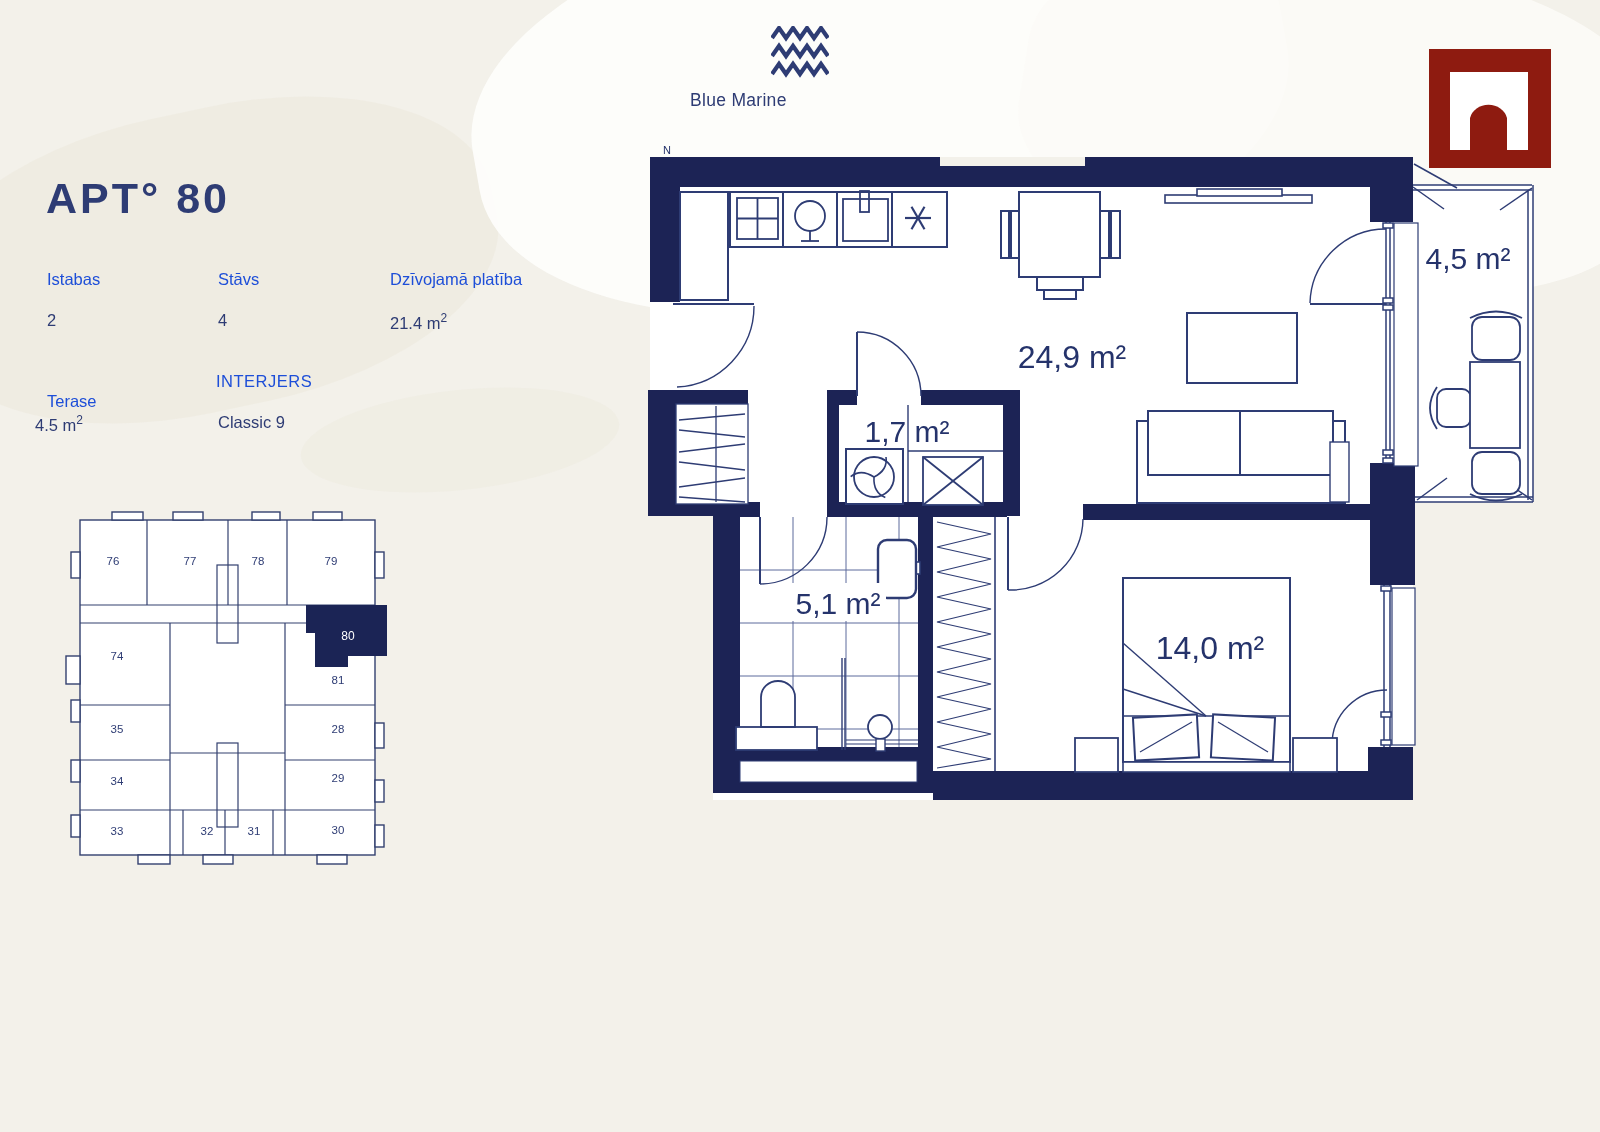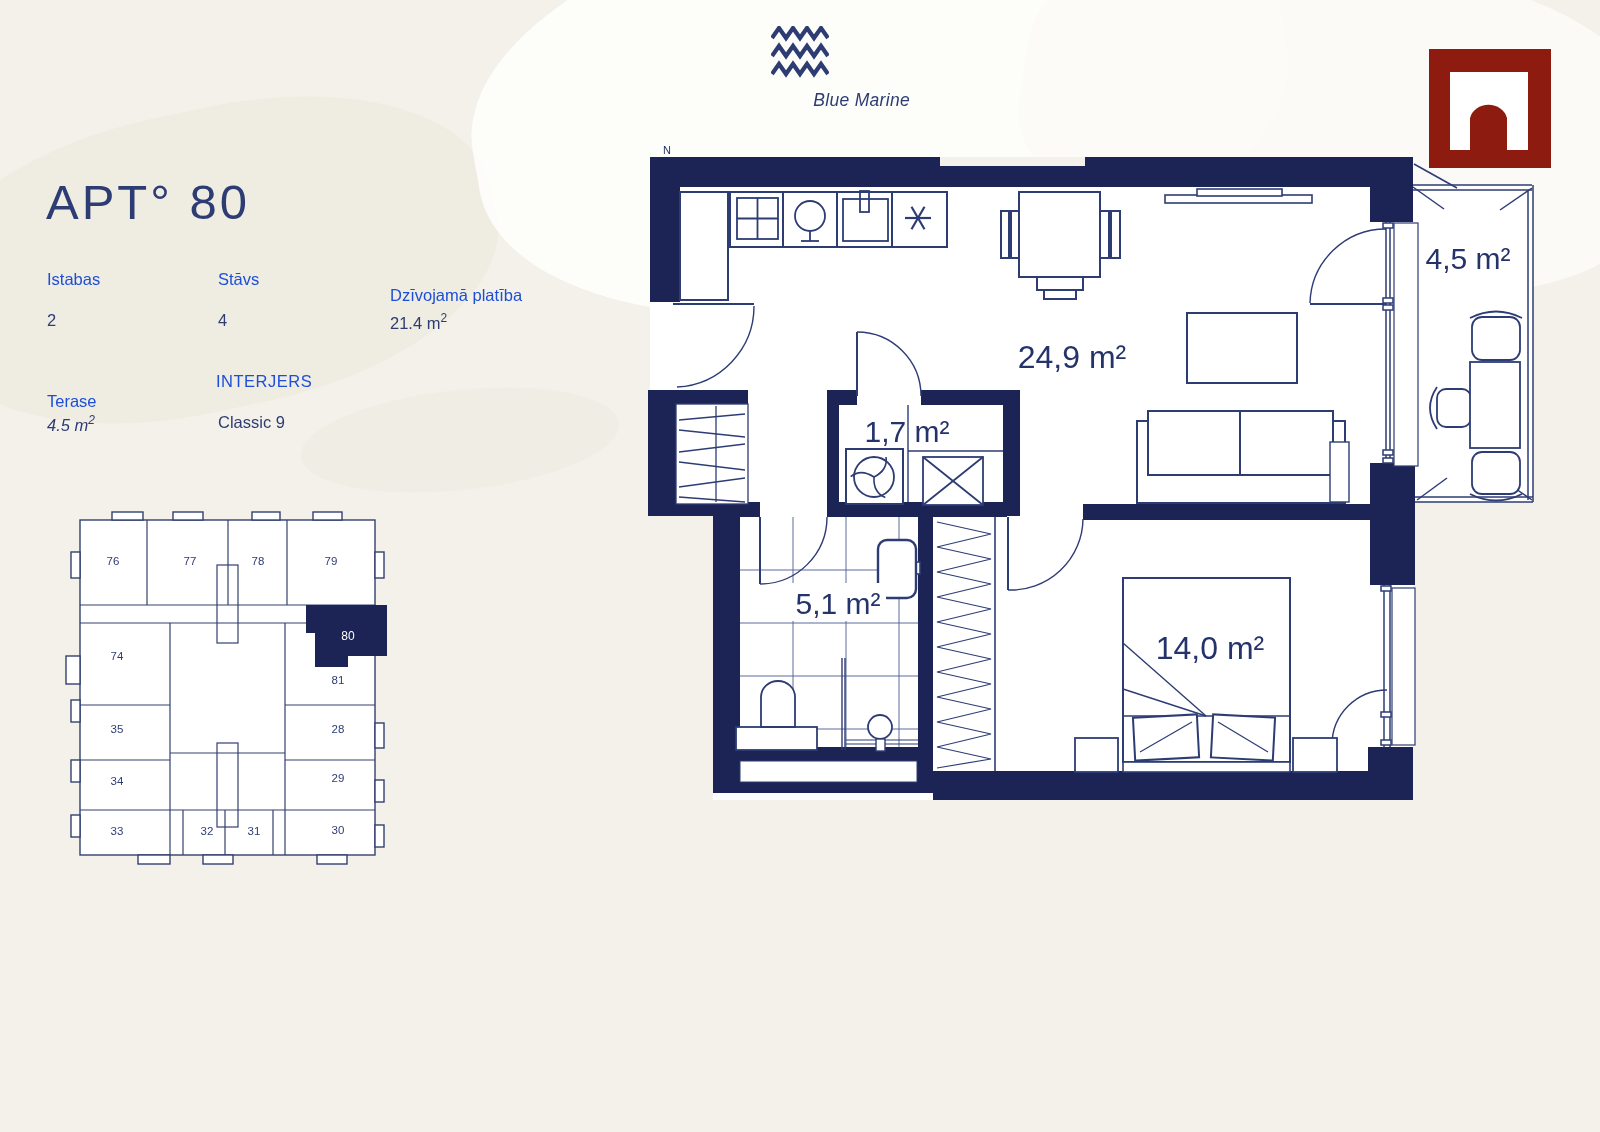--- a/index.html
+++ b/index.html
@@ -16,7 +16,7 @@
   .d4{left:1020px;top:-40px;width:640px;height:320px;background:#fcfbf7;opacity:.9;border-radius:40%;transform:rotate(9deg);}
   .layer{position:absolute;z-index:2;}
   .brand-logo{left:771px;top:26px;width:58px;height:56px;}
-  .brand-text{left:690px;top:90px;width:220px;text-align:right;font-size:17.5px;letter-spacing:.3px;color:#2e3c74;font-style:italic;}
+  .brand-text{left:690px;top:90px;width:220px;text-align:left;font-size:17.5px;letter-spacing:.3px;color:#2e3c74;}
   .apt-title{left:46px;top:174px;font-size:49px;font-weight:400;letter-spacing:3px;color:#2e3c74;}
   .info-label{font-size:16.5px;color:#1d4ed8;}
   .info-value{font-size:16.5px;color:#2e3c74;}

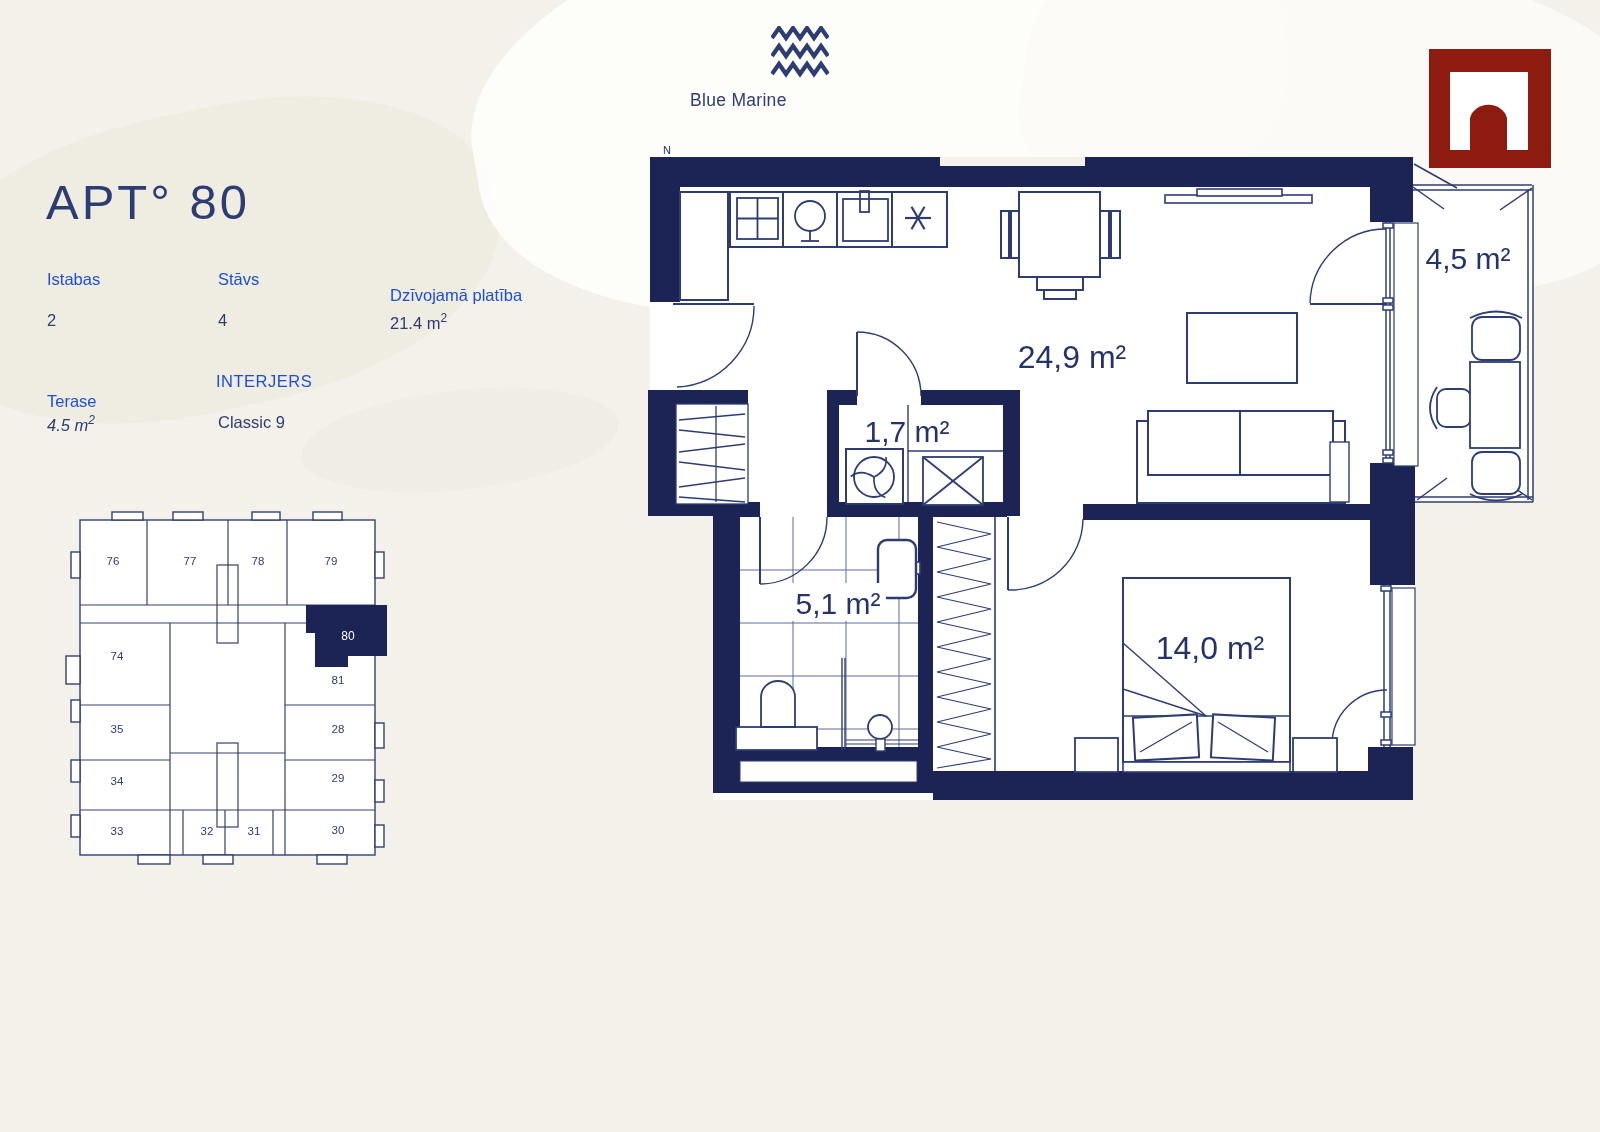--- a/index.html
+++ b/index.html
@@ -17,7 +17,7 @@
   .layer{position:absolute;z-index:2;}
   .brand-logo{left:771px;top:26px;width:58px;height:56px;}
   .brand-text{left:690px;top:90px;width:220px;text-align:left;font-size:17.5px;letter-spacing:.3px;color:#2e3c74;}
-  .apt-title{left:46px;top:174px;font-size:49px;font-weight:400;letter-spacing:3px;color:#2e3c74;}
+  .apt-title{left:46px;top:174px;font-size:43px;font-weight:700;letter-spacing:3px;color:#2e3c74;}
   .info-label{font-size:16.5px;color:#1d4ed8;}
   .info-value{font-size:16.5px;color:#2e3c74;}
   .info-value sup{font-size:12px;}

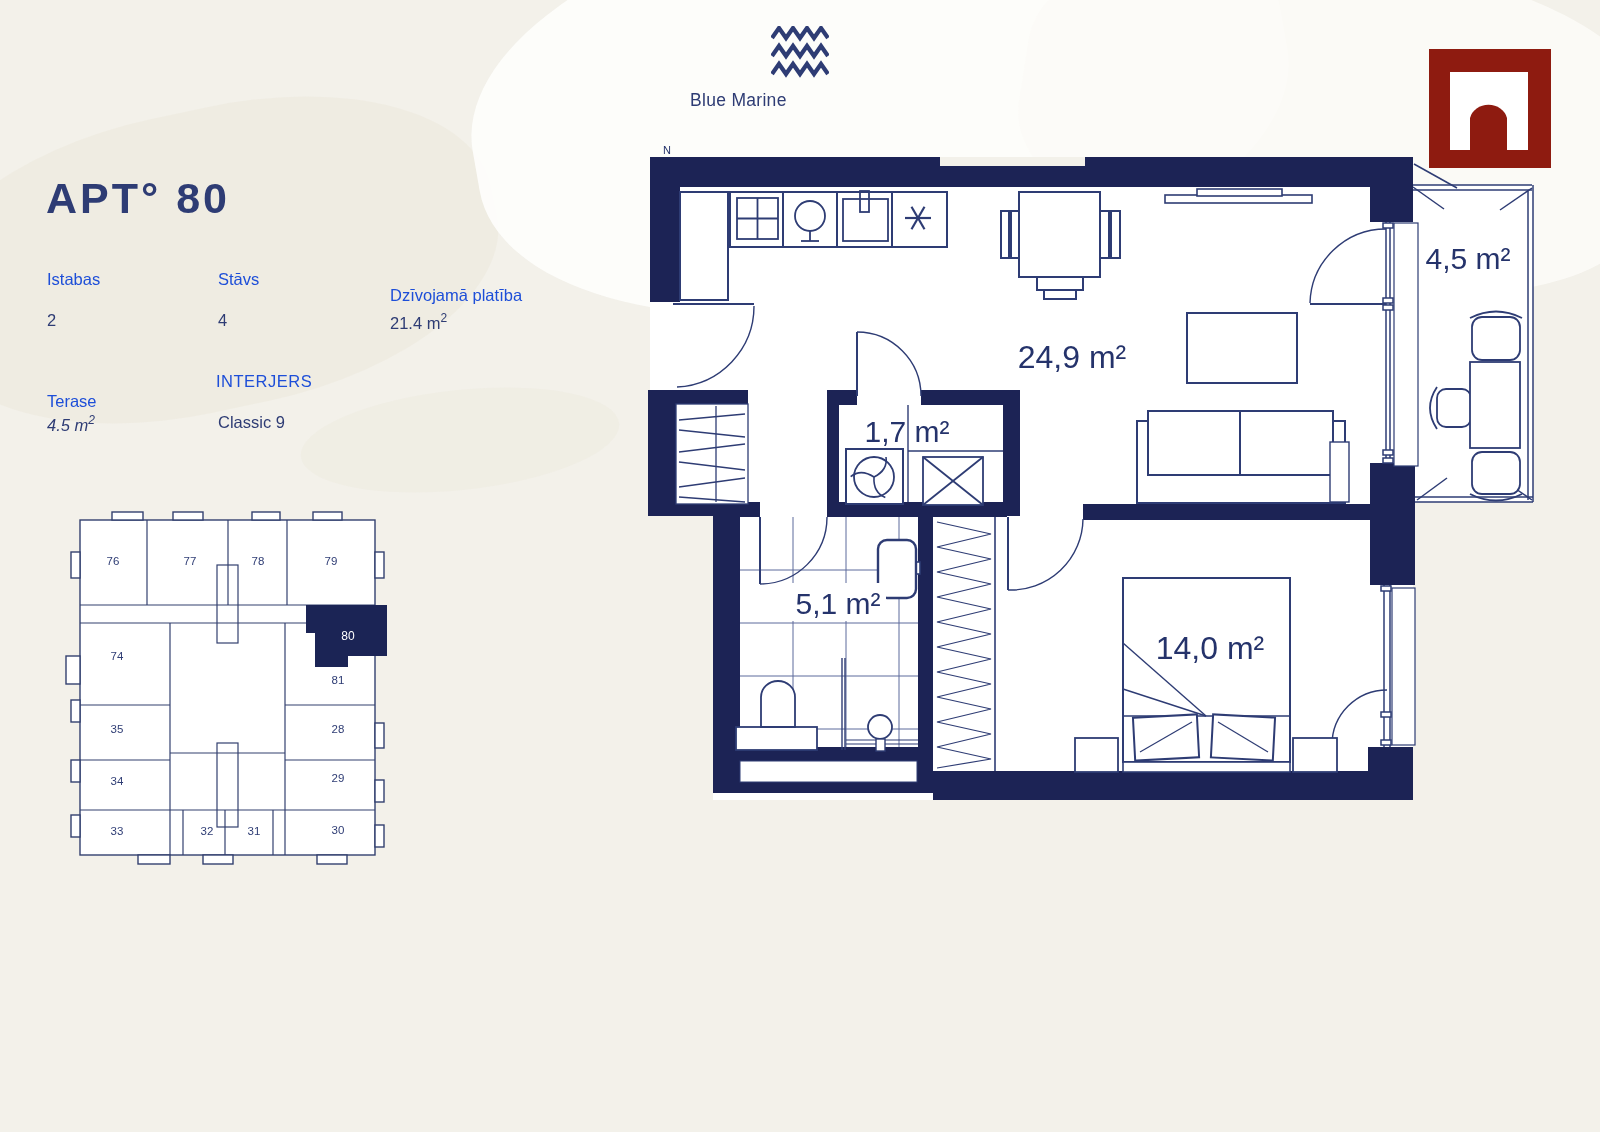--- a/index.html
+++ b/index.html
@@ -61,7 +61,7 @@
 <div class="layer info-label" style="left:218px;top:270px;">Stāvs</div>
 <div class="layer info-value" style="left:218px;top:311px;">4</div>
 
-<div class="layer info-label" style="left:390px;top:270px;margin-top:16px;">Dzīvojamā platība</div>
+<div class="layer info-label" style="left:390px;top:270px;">Dzīvojamā platība</div>
 <div class="layer info-value" style="left:390px;top:311px;"><span>21.4 m</span><sup>2</sup></div>
 
 <div class="layer info-label" style="left:47px;top:392px;">Terase</div>

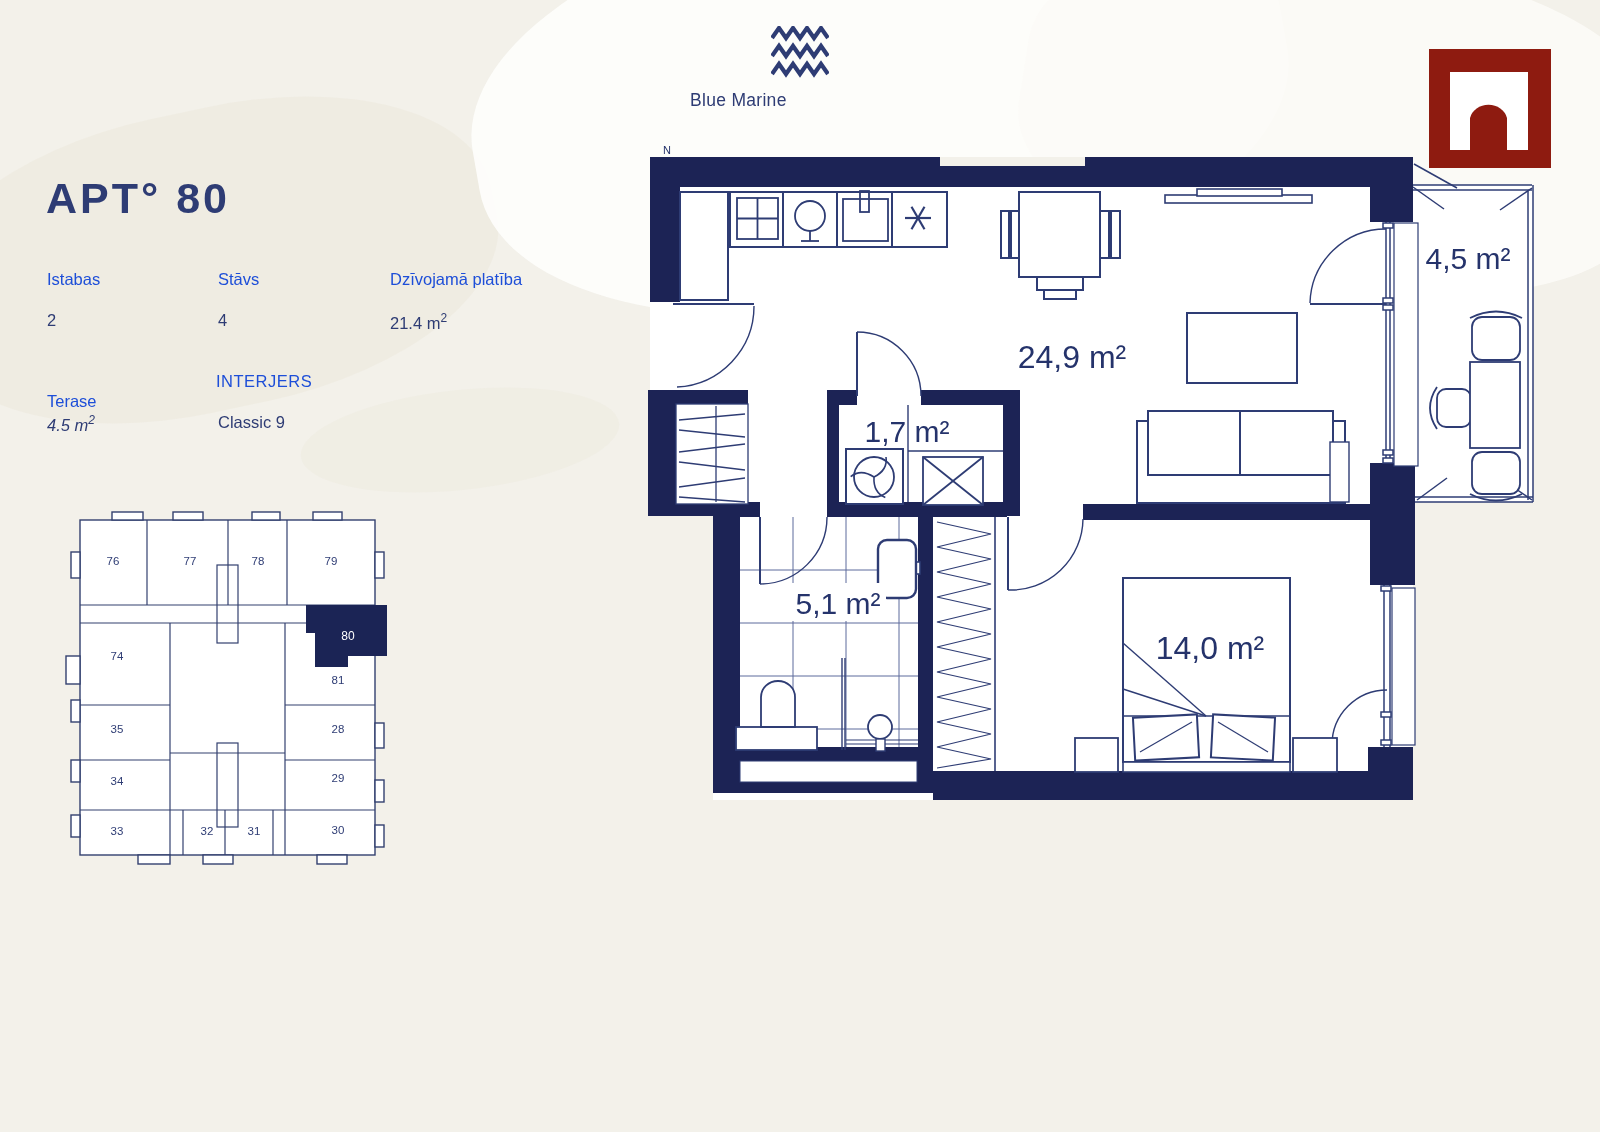--- a/index.html
+++ b/index.html
@@ -65,7 +65,7 @@
 <div class="layer info-value" style="left:390px;top:311px;"><span>21.4 m</span><sup>2</sup></div>
 
 <div class="layer info-label" style="left:47px;top:392px;">Terase</div>
-<div class="layer info-value" style="left:47px;top:413px;font-style:italic;"><span>4.5 m</span><sup>2</sup></div>
+<div class="layer info-value" style="left:35px;top:413px;"><span>4.5 m</span><sup>2</sup></div>
 
 <div class="layer info-label" style="left:216px;top:372px;letter-spacing:.5px;">INTERJERS</div>
 <div class="layer info-value" style="left:218px;top:413px;">Classic 9</div>

